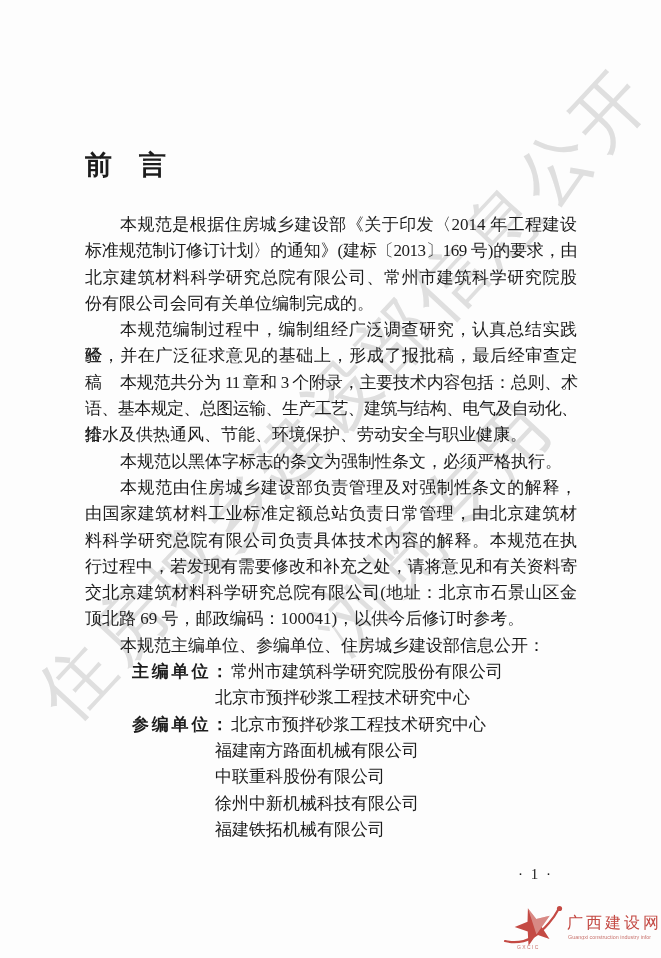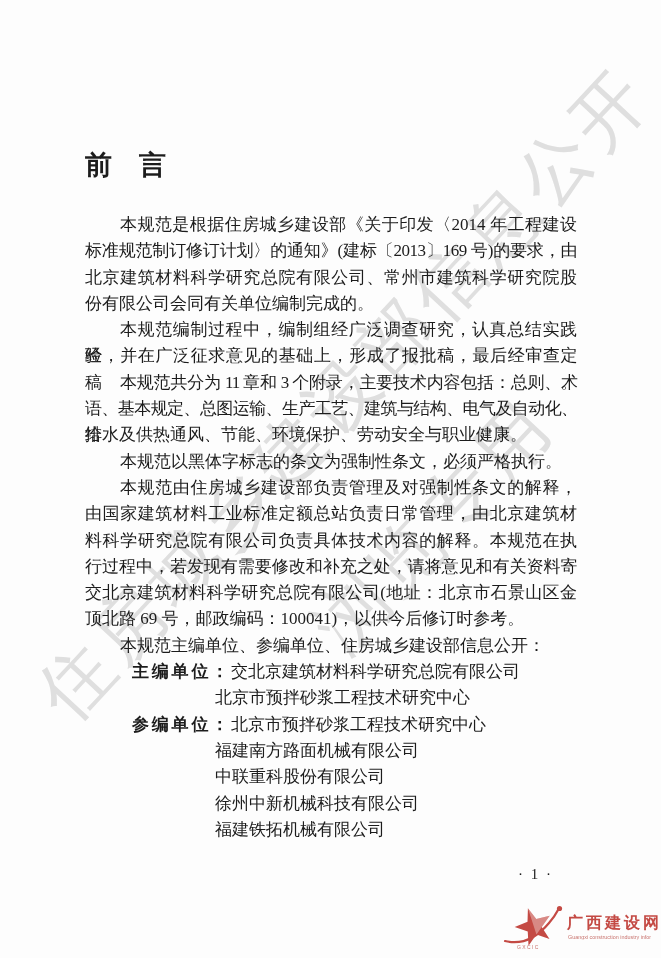--- a/index.html
+++ b/index.html
@@ -109,7 +109,7 @@
     <div class="line ind">本规范主编单位、参编单位、住房城乡建设部信息公开：</div>
 
     <div class="line unit">
-      <span class="ulabel">主编单位：</span><span>交北京建筑材料科学研究总院有限公司</span>
+      <span class="ulabel">主编单位：</span><span>常州市建筑科学研究院股份有限公司</span>
     </div>
     <div class="line unit cont">
       <span>北京市预拌砂浆工程技术研究中心</span>

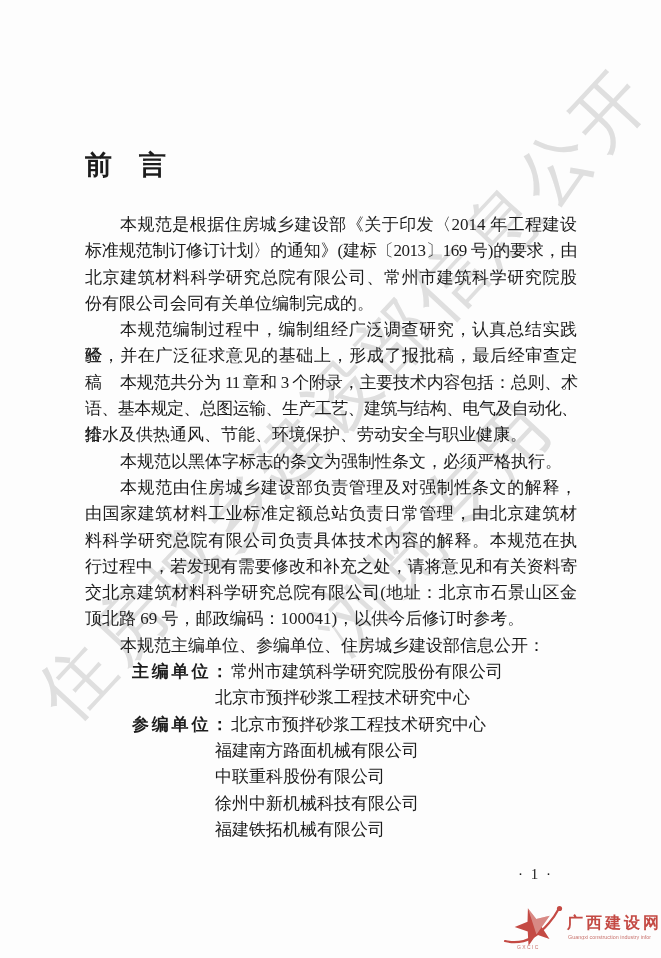--- a/index.html
+++ b/index.html
@@ -69,7 +69,7 @@
   .logo .sitename{
     position:absolute;left:64px;top:12px;width:92px;
     font-family:"Liberation Sans","DejaVu Sans",sans-serif;
-    font-size:16px;font-weight:bold;letter-spacing:3px;
+    font-size:16px;font-weight:normal;letter-spacing:3px;
     color:#c44a44;white-space:nowrap;
   }
   .logo .tagline{

